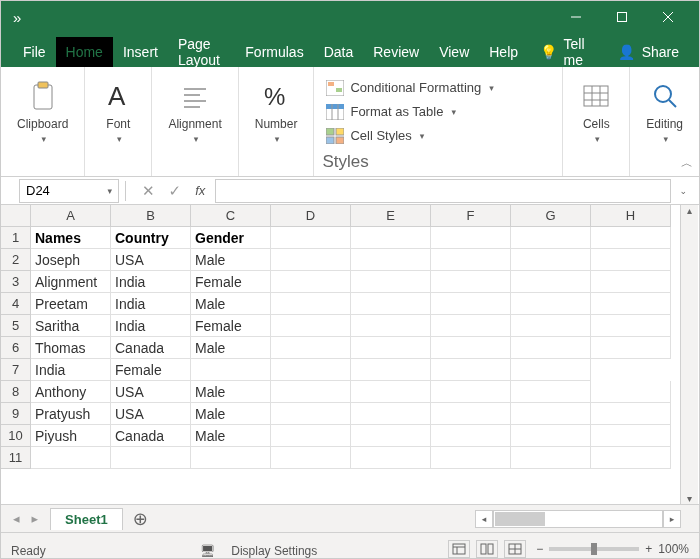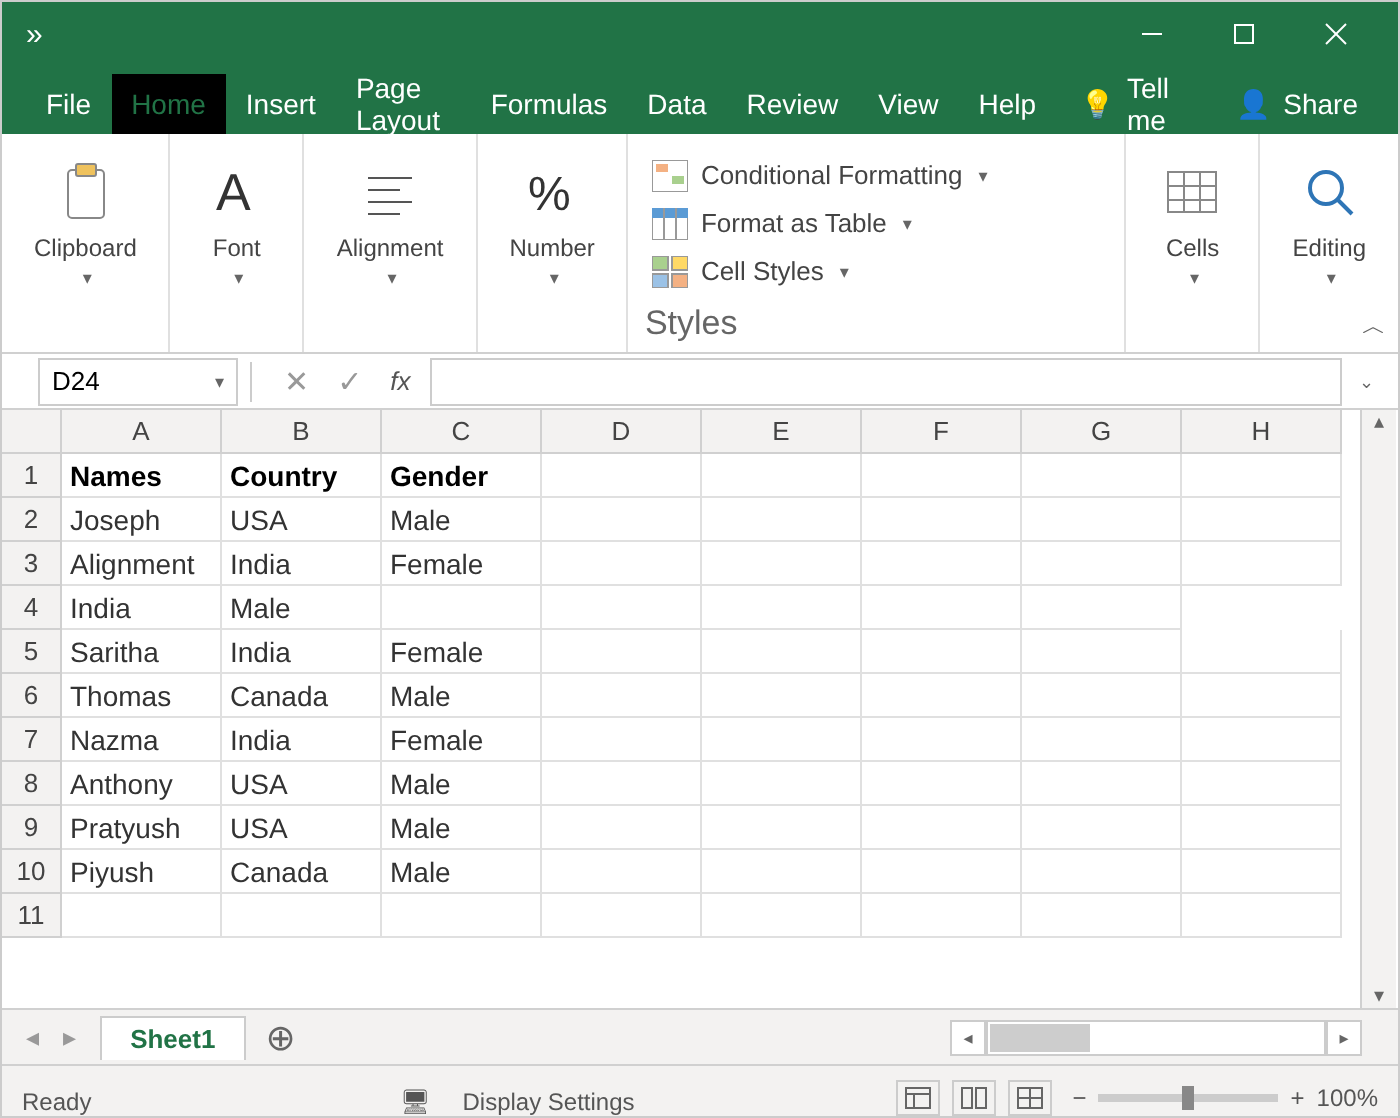--- a/index.html
+++ b/index.html
@@ -297,6 +297,7 @@
         </div>
         <div class="row">
           <div class="rowh">4</div>
+          <div class="cell">Preetam</div>
           <div class="cell">India</div>
           <div class="cell">Male</div>
           <div class="cell"></div>

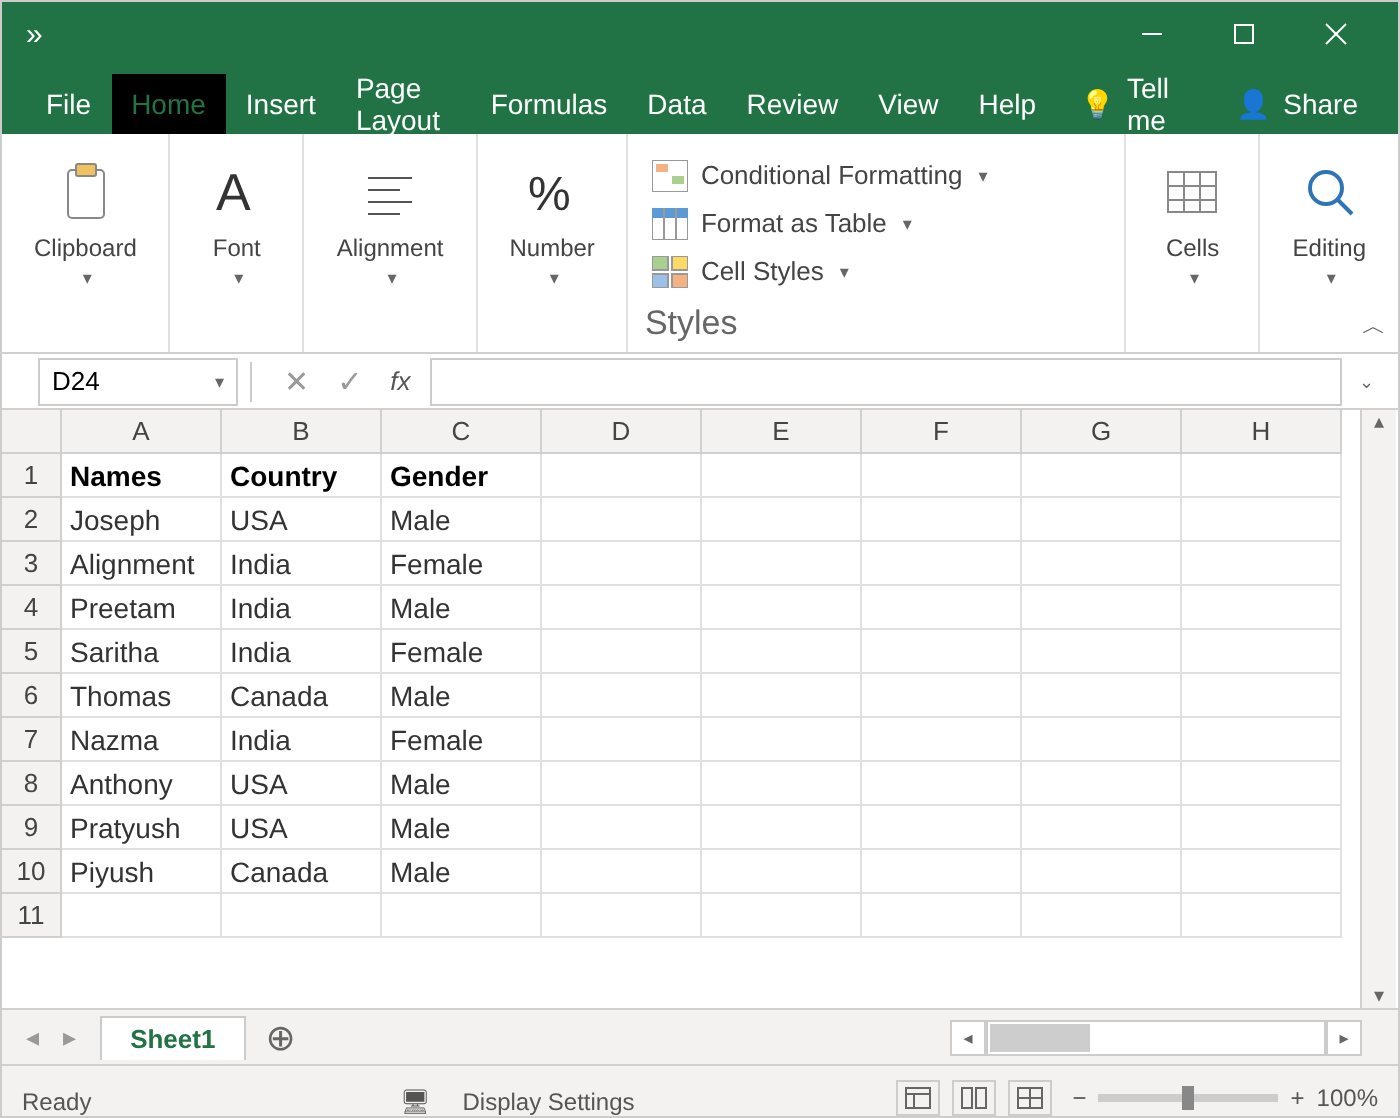--- a/index.html
+++ b/index.html
@@ -330,7 +330,6 @@
         </div>
         <div class="row">
           <div class="rowh">7</div>
-          <div class="cell">Nazma</div>
           <div class="cell">India</div>
           <div class="cell">Female</div>
           <div class="cell"></div>

